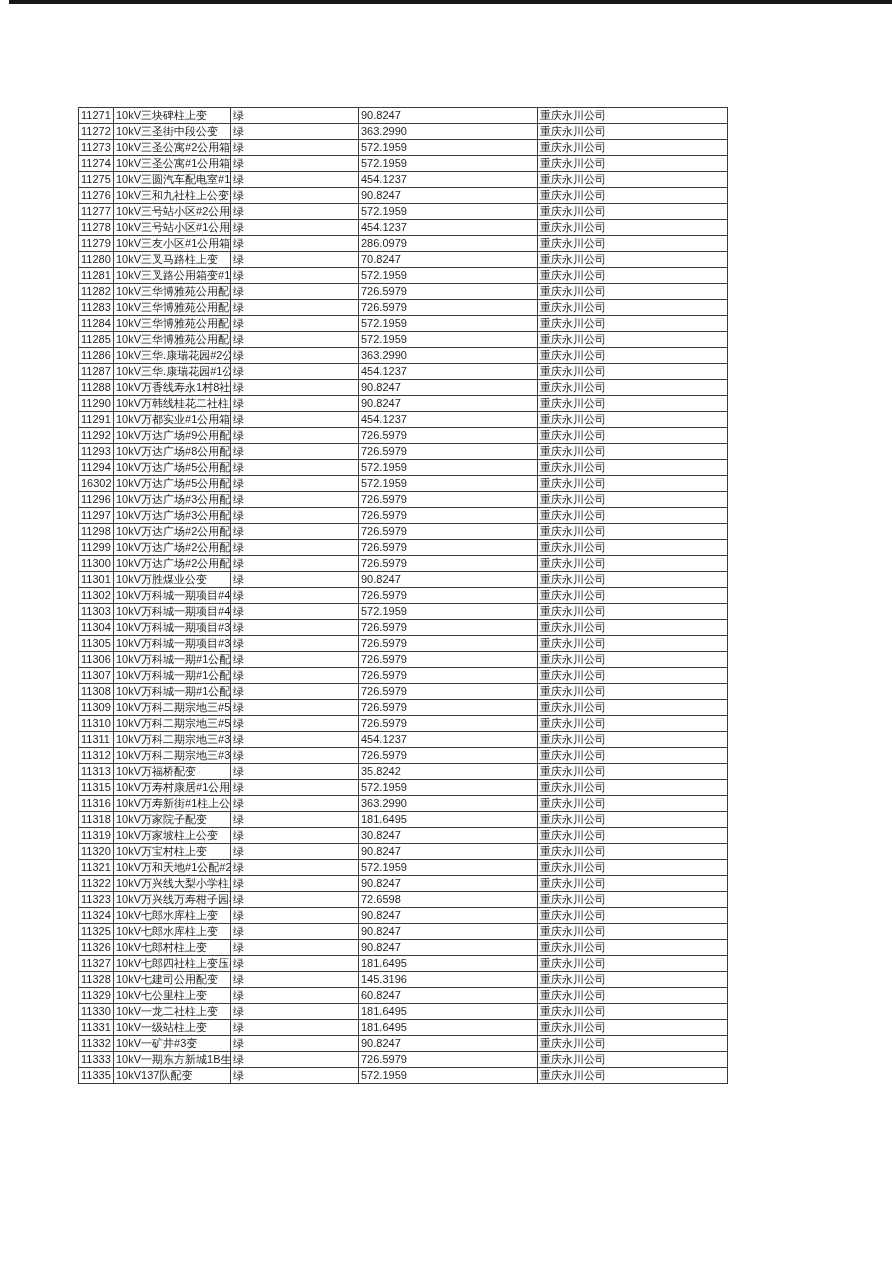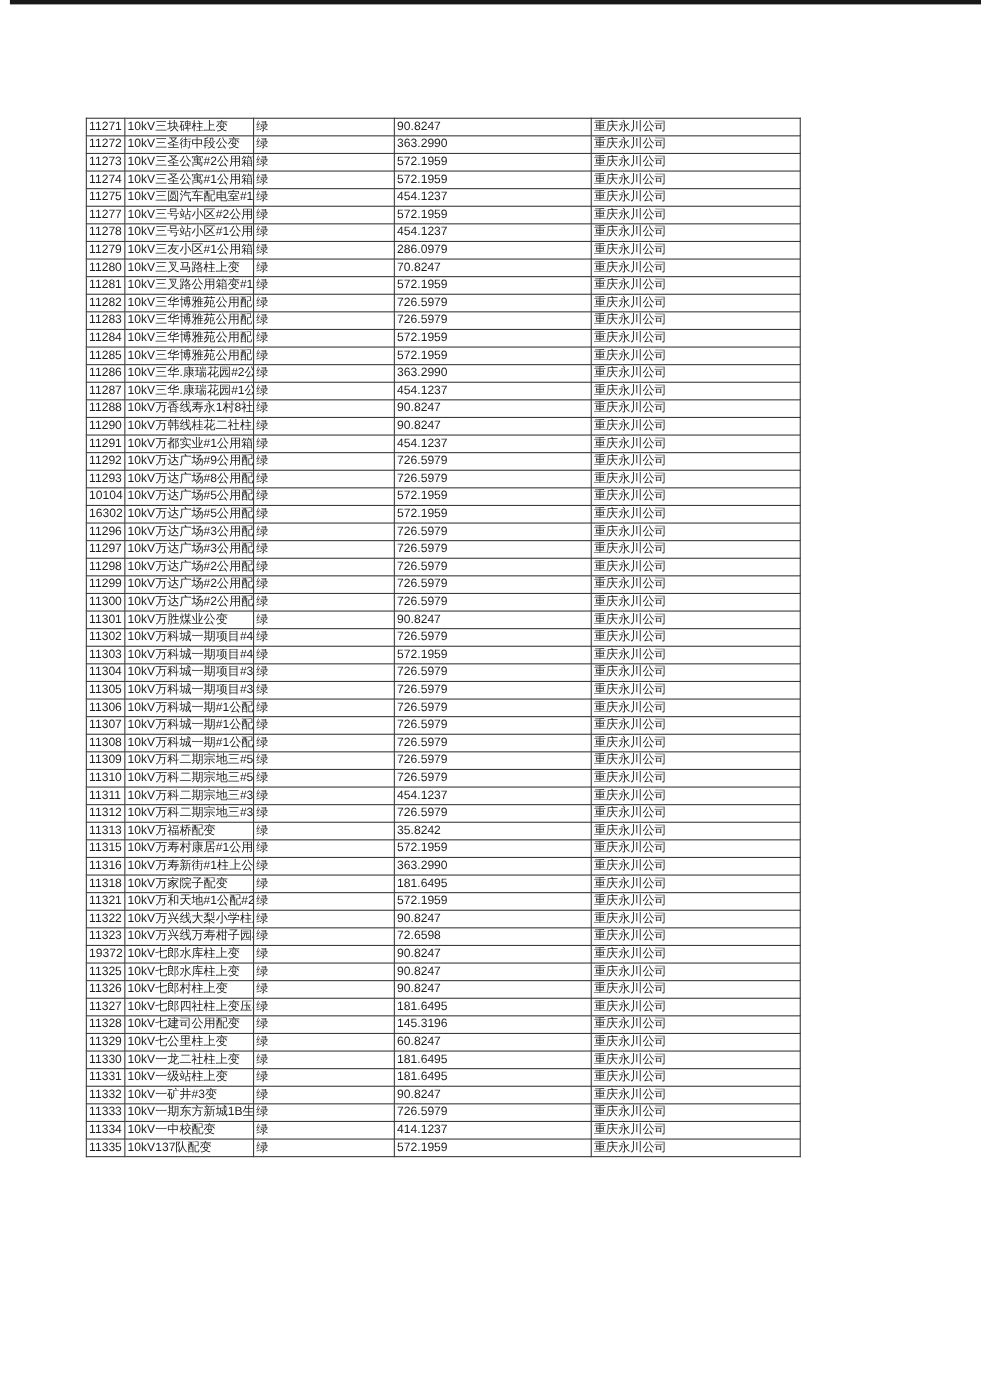--- a/index.html
+++ b/index.html
@@ -102,6 +102,13 @@
       <td class="c-company">重庆永川公司</td>
     </tr>
         <tr>
+      <td class="c-id">11276</td>
+      <td class="c-name">10kV三和九社柱上公变</td>
+      <td class="c-status">绿</td>
+      <td class="c-value">90.8247</td>
+      <td class="c-company">重庆永川公司</td>
+    </tr>
+        <tr>
       <td class="c-id">11277</td>
       <td class="c-name">10kV三号站小区#2公用箱变</td>
       <td class="c-status">绿</td>

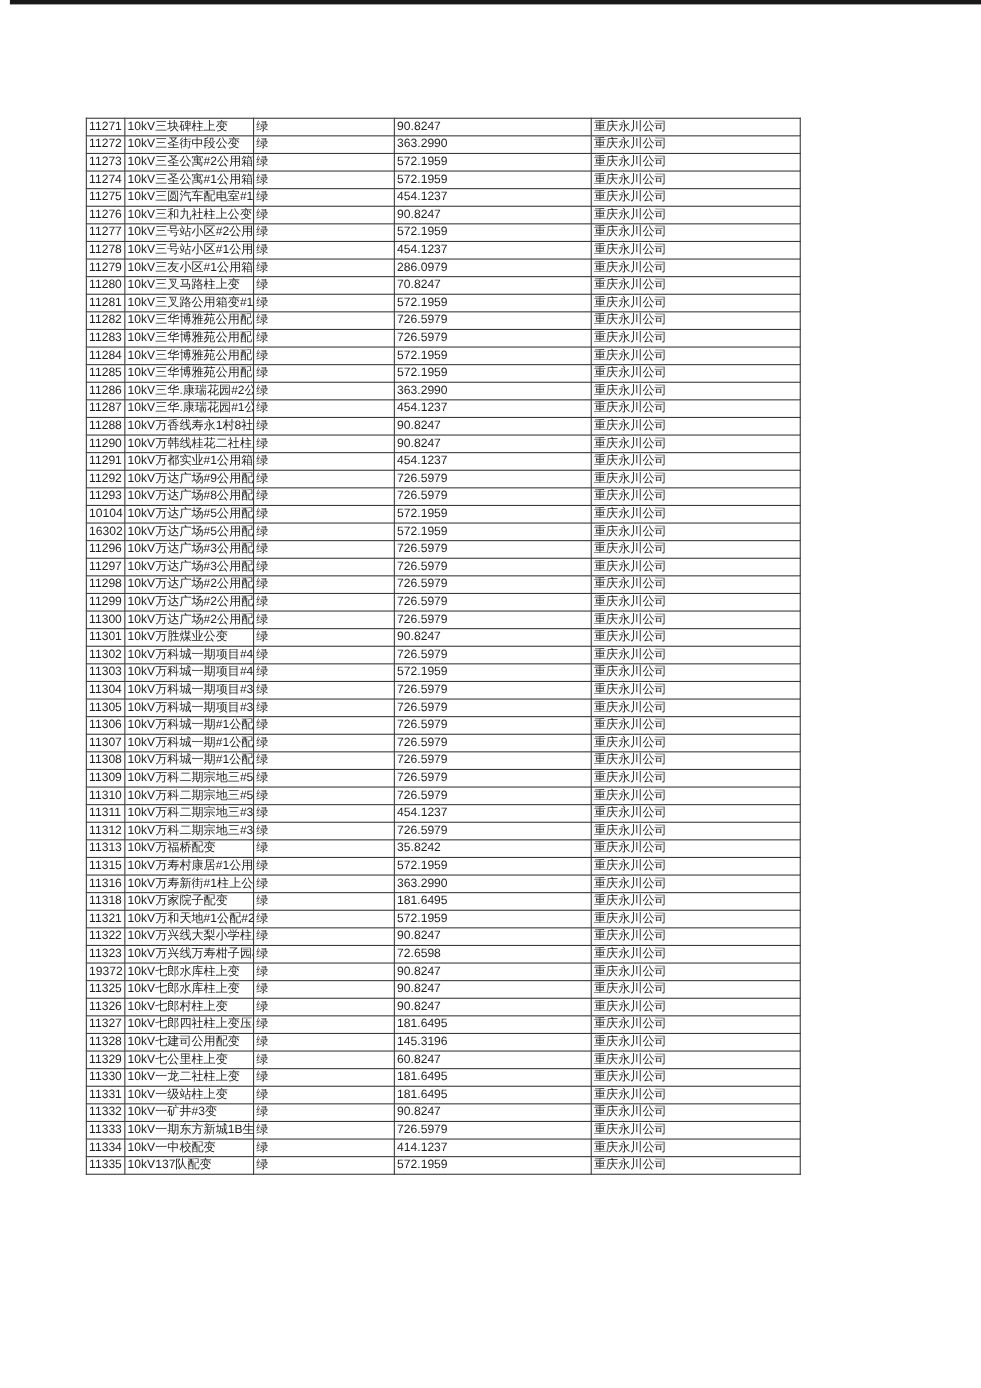--- a/index.html
+++ b/index.html
@@ -221,7 +221,7 @@
       <td class="c-company">重庆永川公司</td>
     </tr>
         <tr>
-      <td class="c-id">10104</td>
+      <td class="c-id">11294</td>
       <td class="c-name">10kV万达广场#5公用配电</td>
       <td class="c-status">绿</td>
       <td class="c-value">572.1959</td>

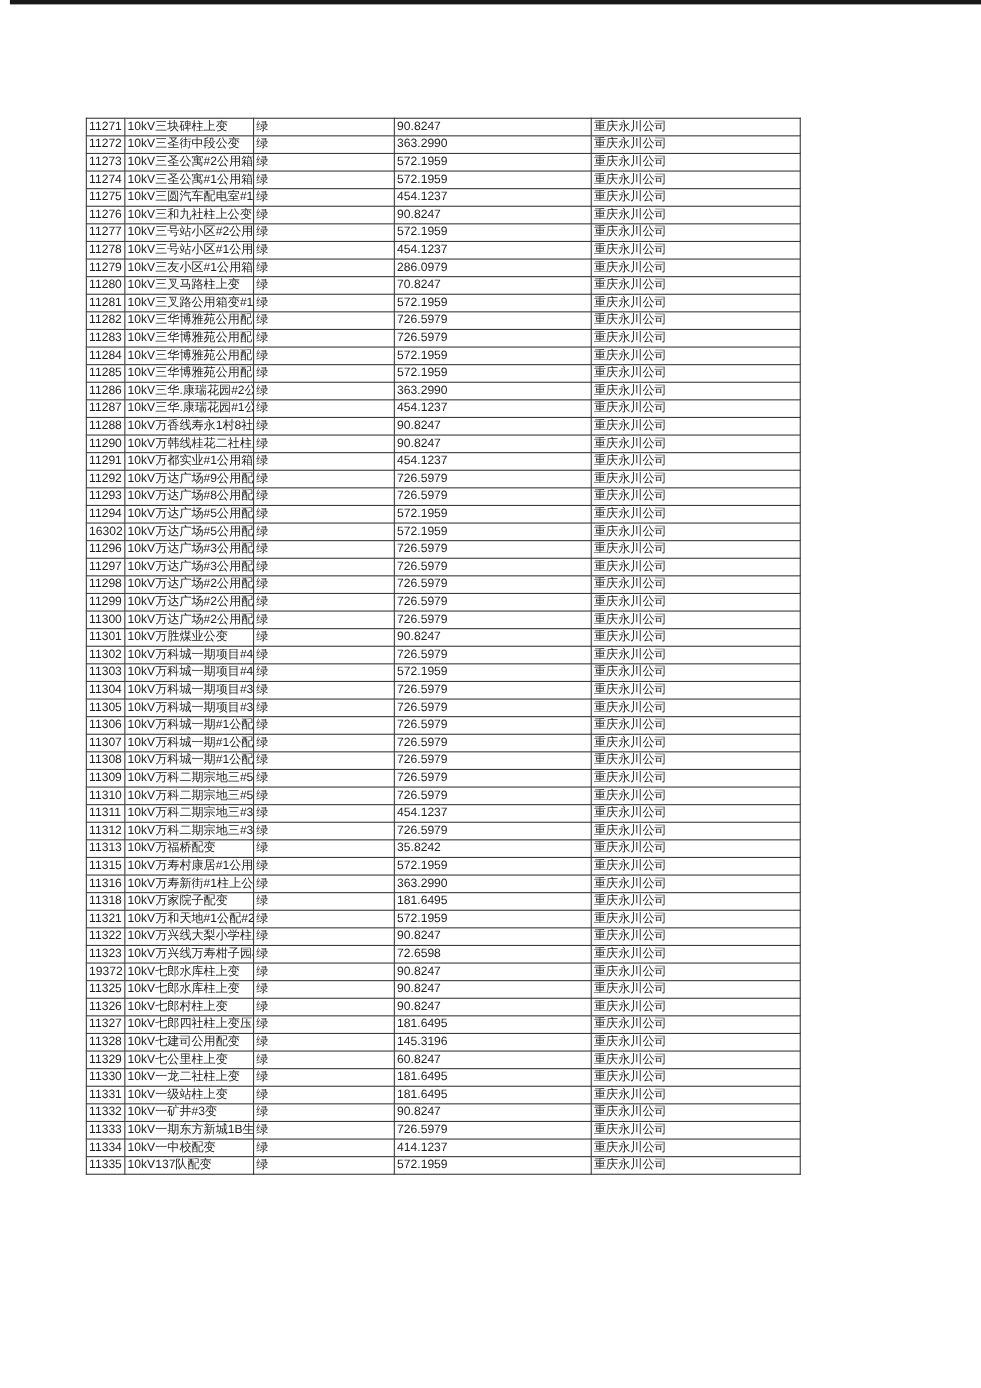--- a/index.html
+++ b/index.html
@@ -382,6 +382,13 @@
       <td class="c-company">重庆永川公司</td>
     </tr>
         <tr>
+      <td class="c-id">11319</td>
+      <td class="c-name">10kV万家坡柱上公变</td>
+      <td class="c-status">绿</td>
+      <td class="c-value">30.8247</td>
+      <td class="c-company">重庆永川公司</td>
+    </tr>
+        <tr>
       <td class="c-id">11321</td>
       <td class="c-name">10kV万和天地#1公配#23</td>
       <td class="c-status">绿</td>

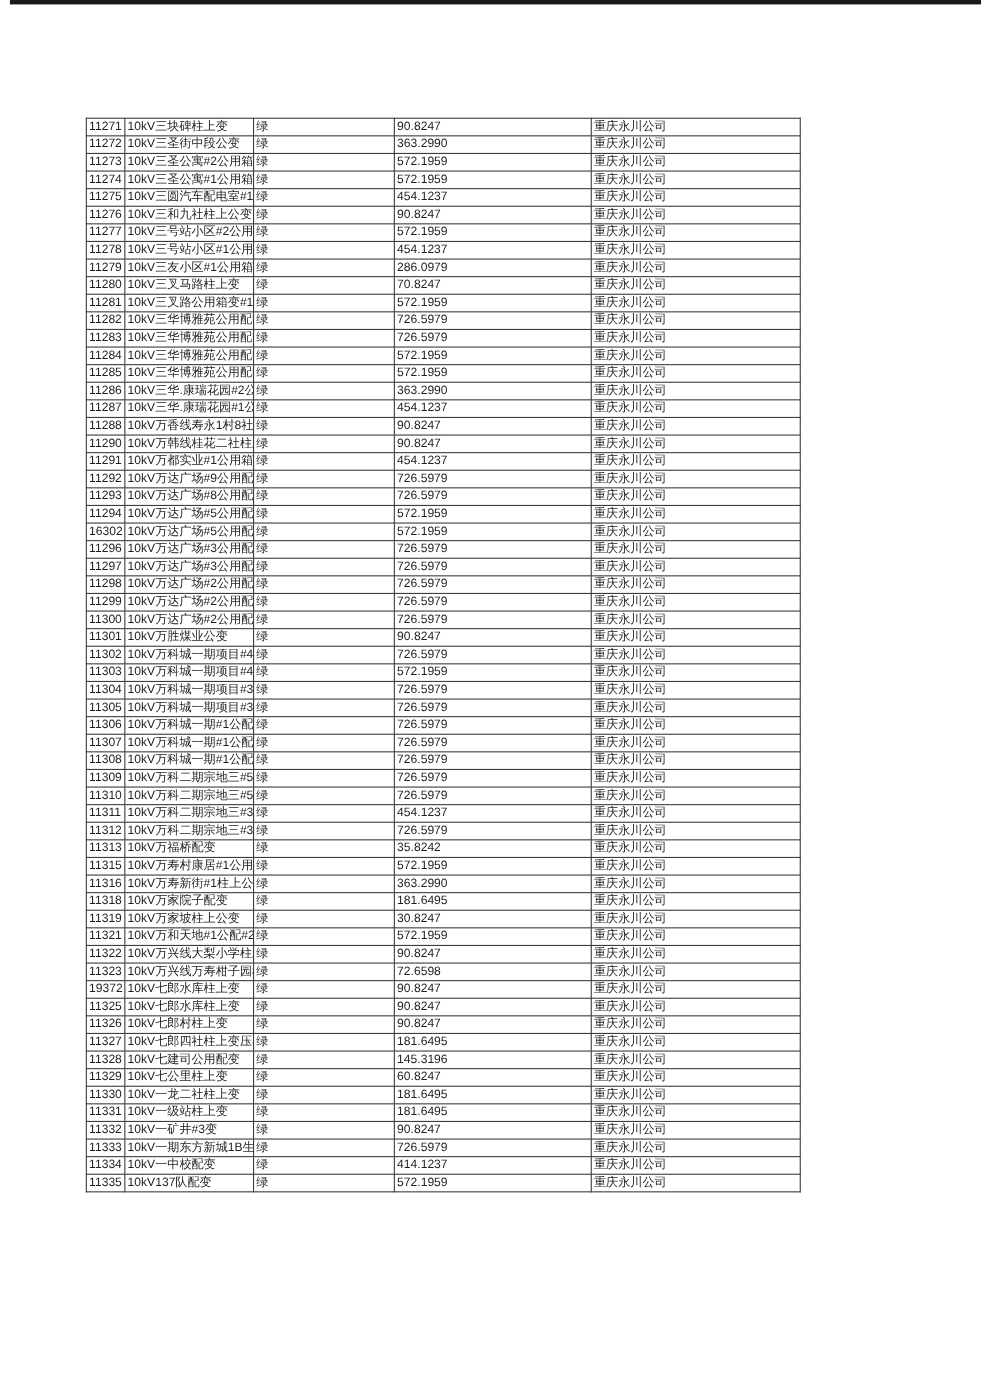--- a/index.html
+++ b/index.html
@@ -389,6 +389,13 @@
       <td class="c-company">重庆永川公司</td>
     </tr>
         <tr>
+      <td class="c-id">11320</td>
+      <td class="c-name">10kV万宝村柱上变</td>
+      <td class="c-status">绿</td>
+      <td class="c-value">90.8247</td>
+      <td class="c-company">重庆永川公司</td>
+    </tr>
+        <tr>
       <td class="c-id">11321</td>
       <td class="c-name">10kV万和天地#1公配#23</td>
       <td class="c-status">绿</td>

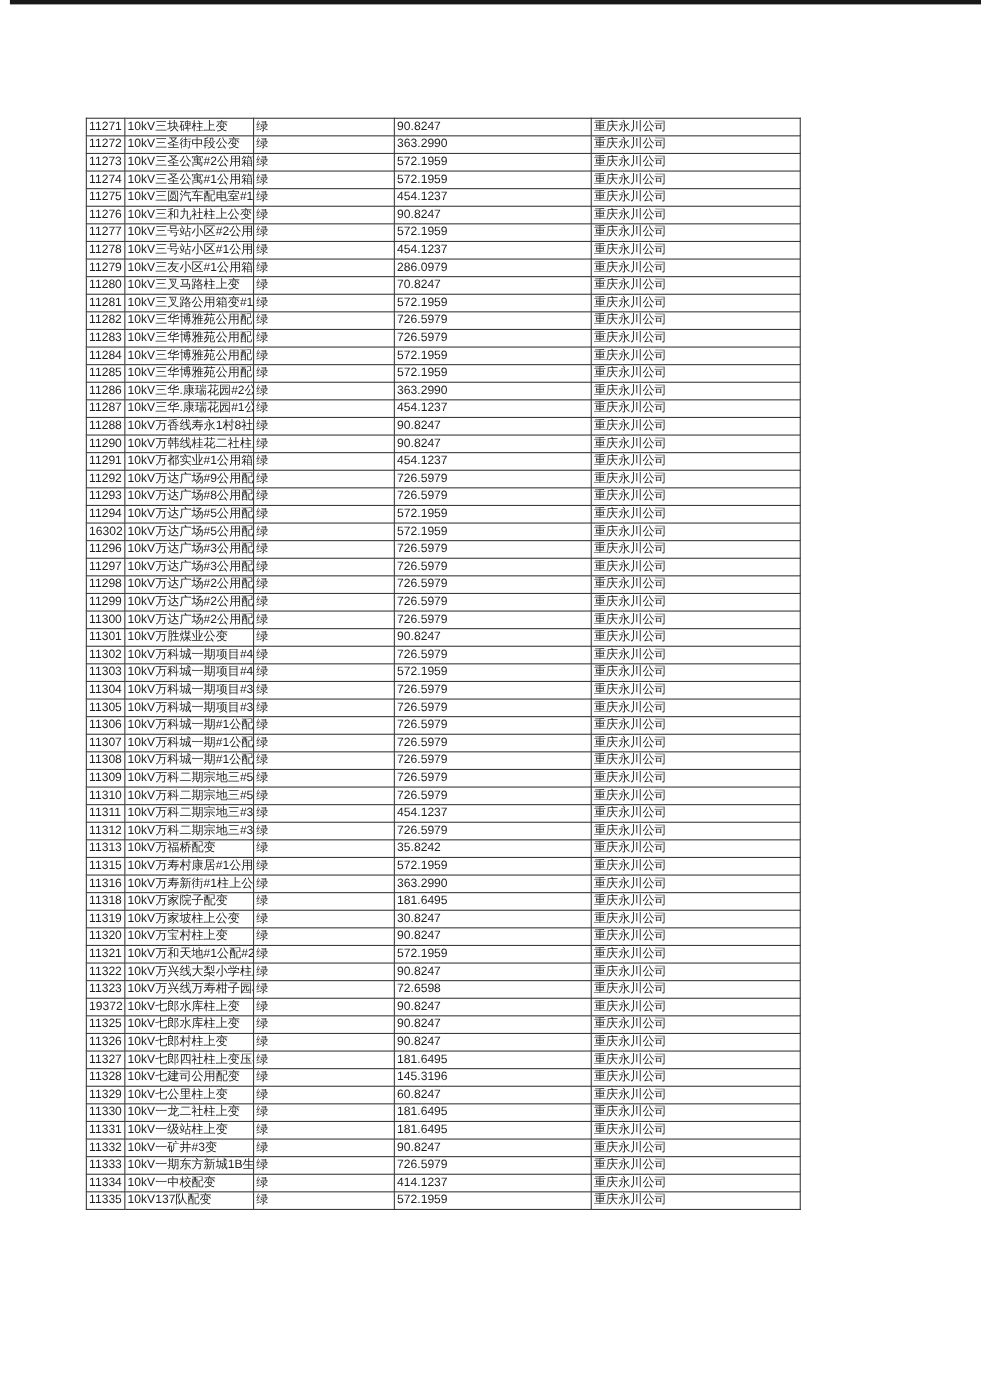--- a/index.html
+++ b/index.html
@@ -417,7 +417,7 @@
       <td class="c-company">重庆永川公司</td>
     </tr>
         <tr>
-      <td class="c-id">19372</td>
+      <td class="c-id">11324</td>
       <td class="c-name">10kV七郎水库柱上变</td>
       <td class="c-status">绿</td>
       <td class="c-value">90.8247</td>

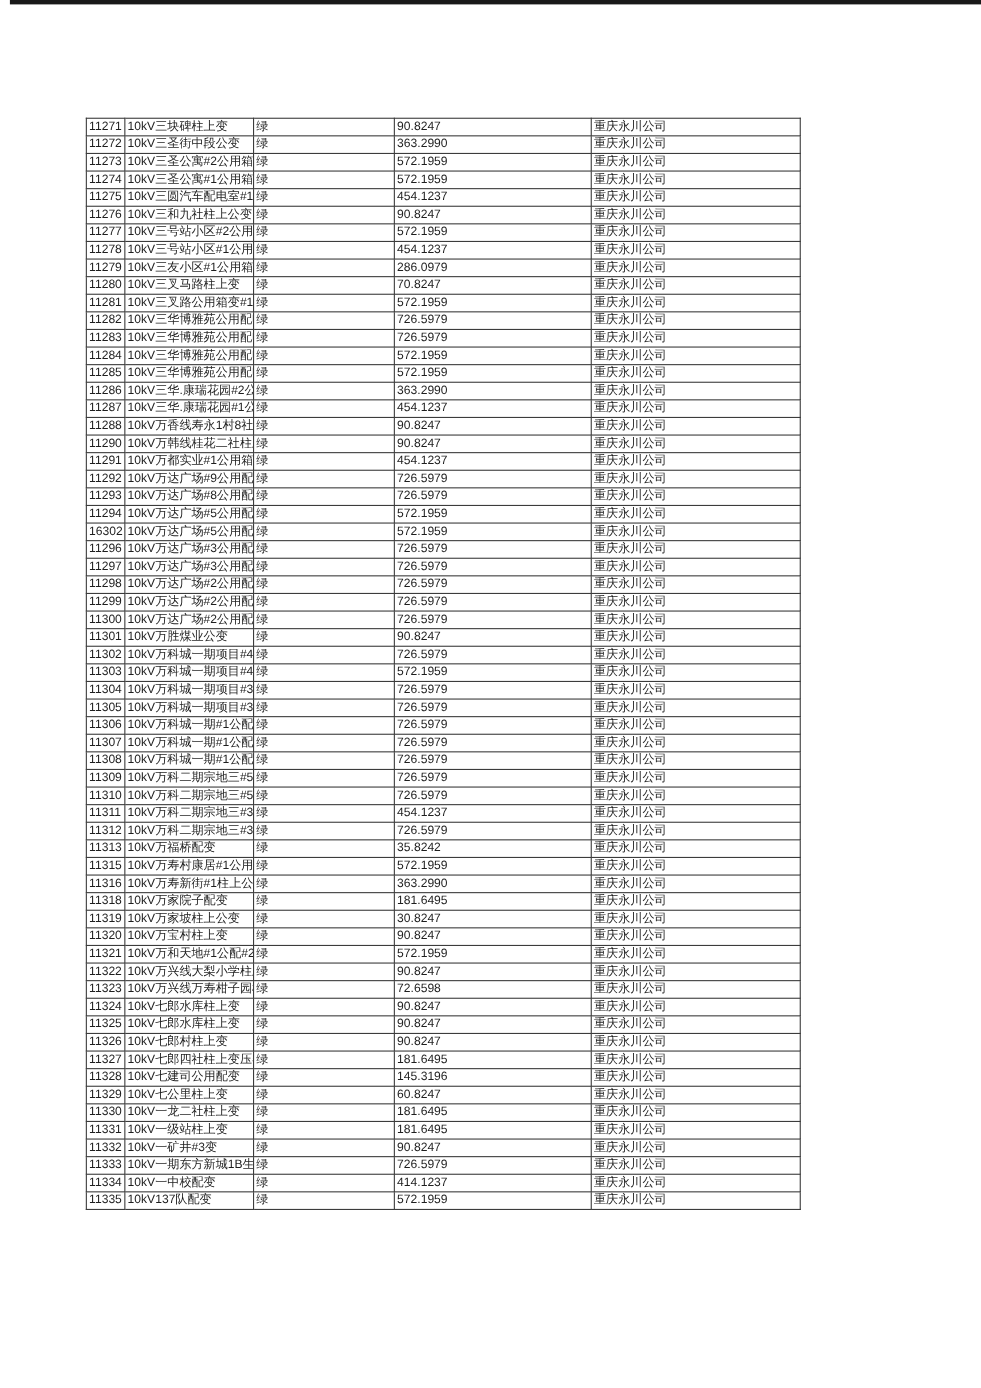--- a/index.html
+++ b/index.html
@@ -487,13 +487,6 @@
       <td class="c-company">重庆永川公司</td>
     </tr>
         <tr>
-      <td class="c-id">11334</td>
-      <td class="c-name">10kV一中校配变</td>
-      <td class="c-status">绿</td>
-      <td class="c-value">414.1237</td>
-      <td class="c-company">重庆永川公司</td>
-    </tr>
-        <tr>
       <td class="c-id">11335</td>
       <td class="c-name">10kV137队配变</td>
       <td class="c-status">绿</td>

